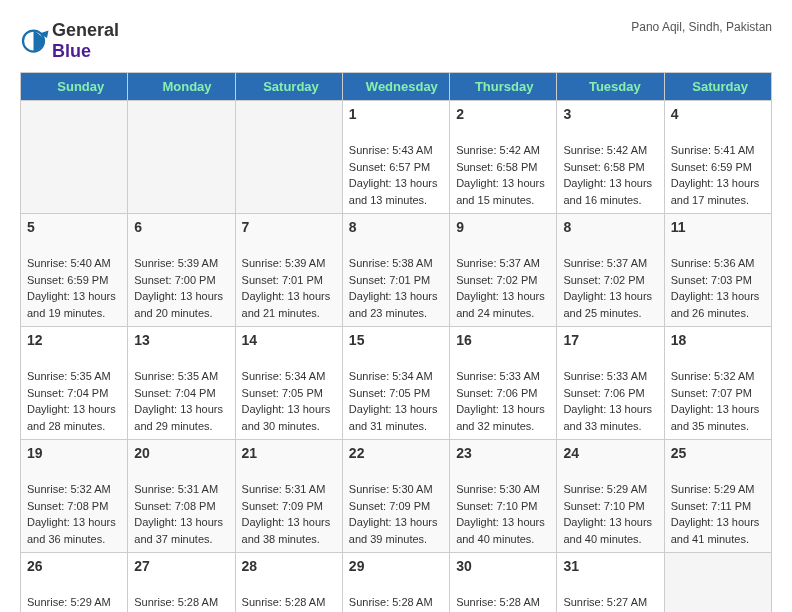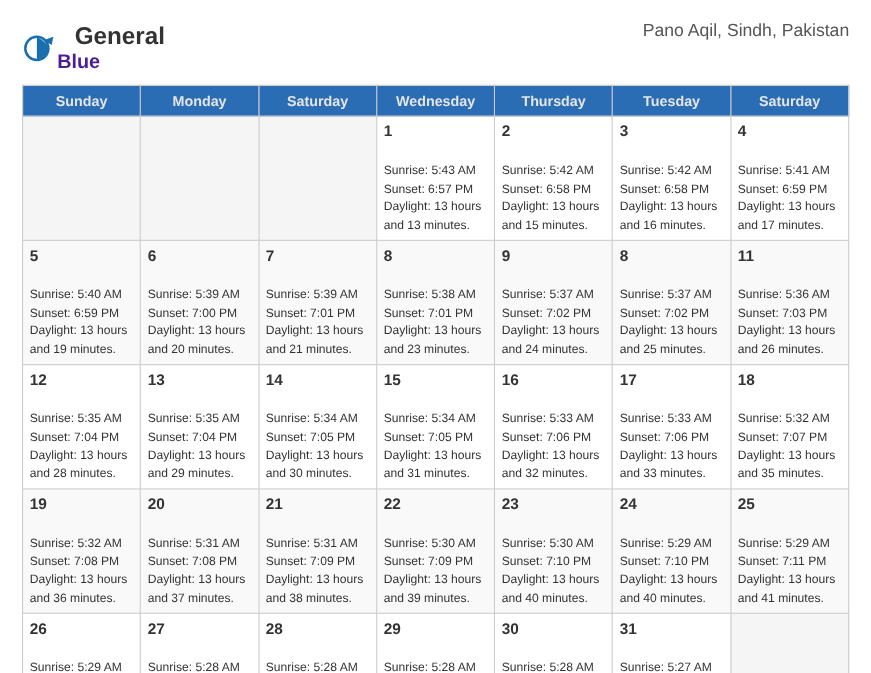--- a/index.html
+++ b/index.html
@@ -21,10 +21,9 @@
       align-items: center;
     }
     .logo-text-general {
-      font-size: 22px;
+      font-size: 18px;
       font-weight: bold;
       color: #333;
-      margin-left: 16px;
     }
     .logo-text-blue {
       font-size: 18px;

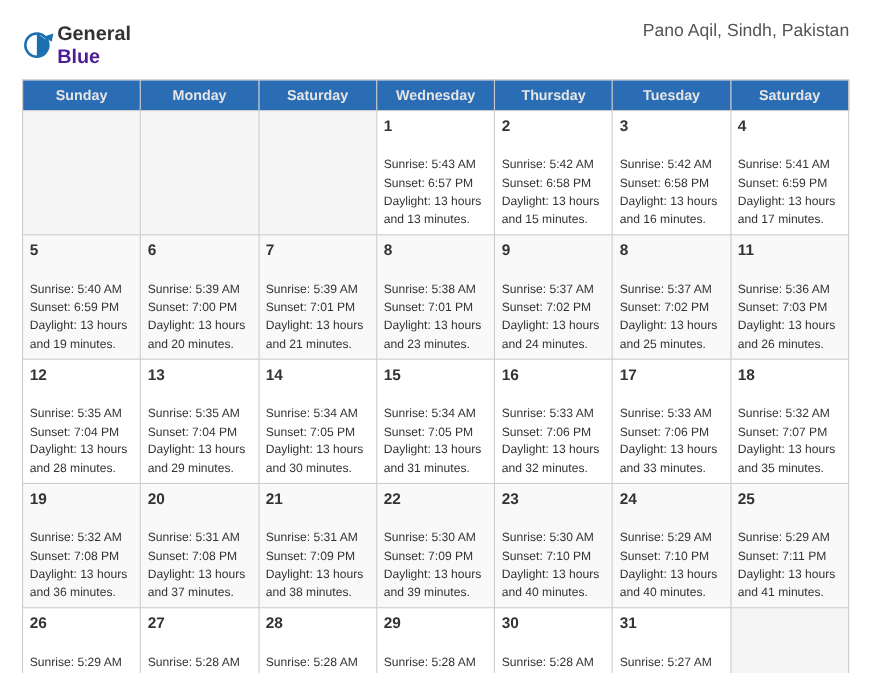--- a/index.html
+++ b/index.html
@@ -44,7 +44,7 @@
       color: #333;
     }
     .location-title {
-      font-size: 16px;
+      font-size: 12px;
       color: #555;
       text-align: right;
     }

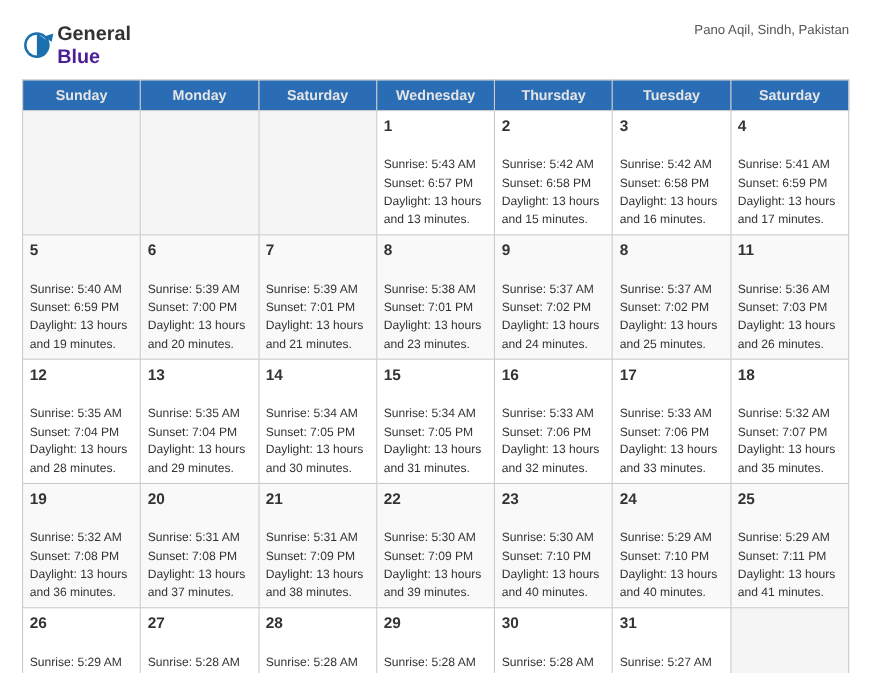--- a/index.html
+++ b/index.html
@@ -55,9 +55,9 @@
     }
     th {
       background-color: #2a6db5;
-      color: #e5e5e5;
-      text-align: center;
-      padding: 6px 8px;
+      color: #86efac;
+      text-align: right;
+      padding: 6px 23px;
       font-size: 13px;
       border: 1px solid #ccc;
     }

